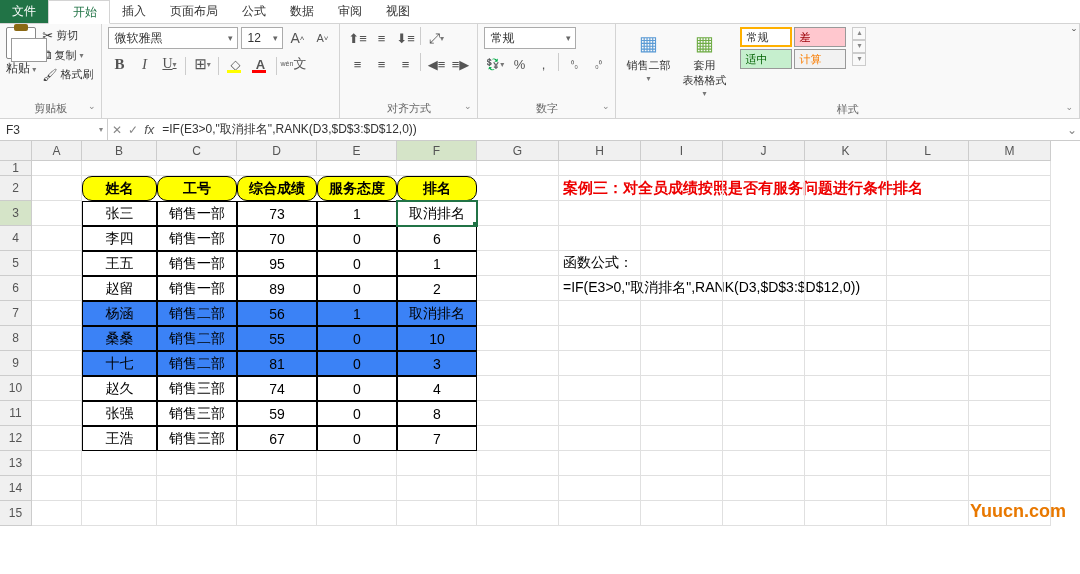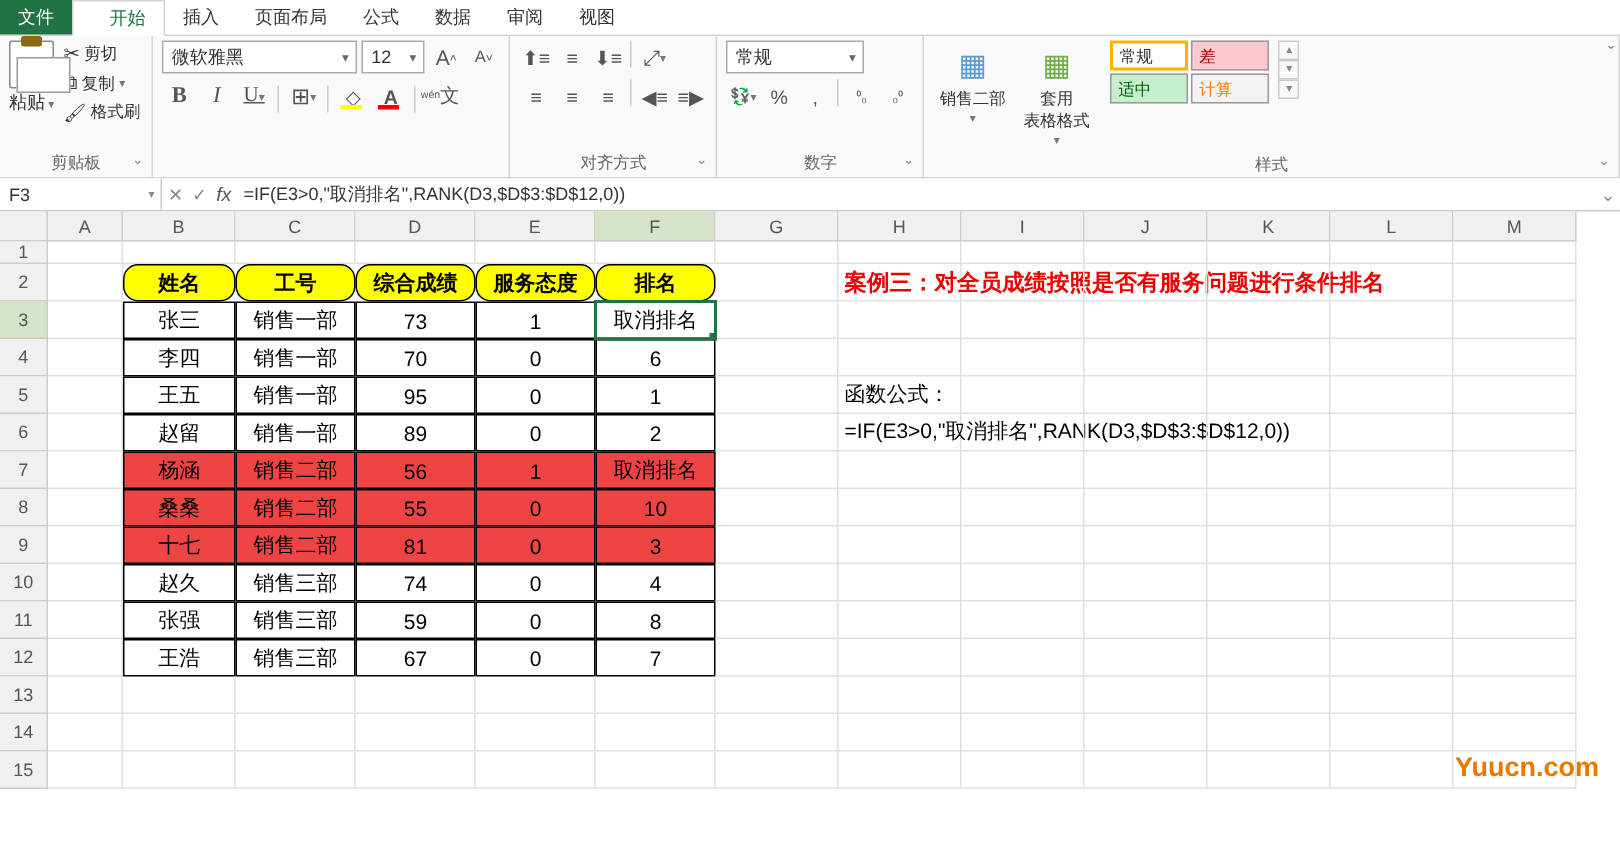--- a/index.html
+++ b/index.html
@@ -94,7 +94,7 @@
     
     .tbl-cell { border: 1px solid #000 !important; justify-content:center; font-family:"Microsoft Yahei", sans-serif;}
     .tbl-head { background:#ffff00; font-weight:bold;border-radius:10px;}
-    .tbl-hl { background:#ef4444;}
+    .tbl-hl { background:#3b82f6;}
     
     .active-cell { outline: 2px solid #217346; outline-offset:-1px; position:relative;}
     .active-cell::after{content:""; position:absolute; right:-3px; bottom:-3px; width:6px; height:6px; background:#217346;}

